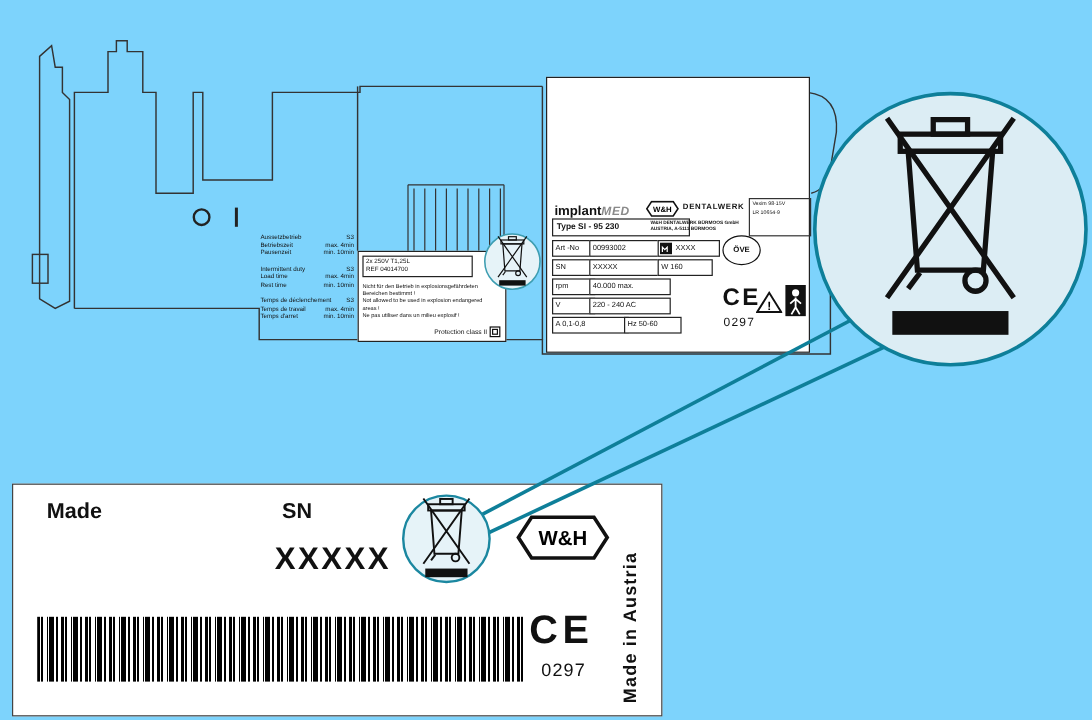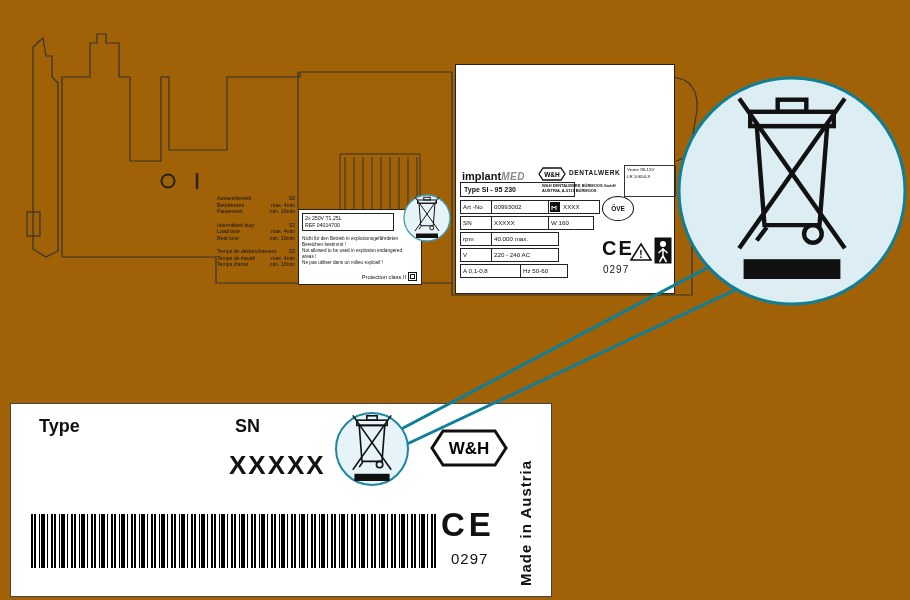--- a/index.html
+++ b/index.html
@@ -3,7 +3,7 @@
 <meta charset="utf-8">
 <style>
   html,body{margin:0;padding:0;background:#fff;}
-  #canvas{position:relative;width:910px;height:600px;background:#a16207;overflow:hidden;
+  #canvas{position:relative;width:910px;height:600px;background:#7dd3fc;overflow:hidden;
           font-family:"Liberation Sans",sans-serif;color:#111;}
   svg.layer{position:absolute;left:0;top:0;pointer-events:none;}
   #drawing{z-index:1;}

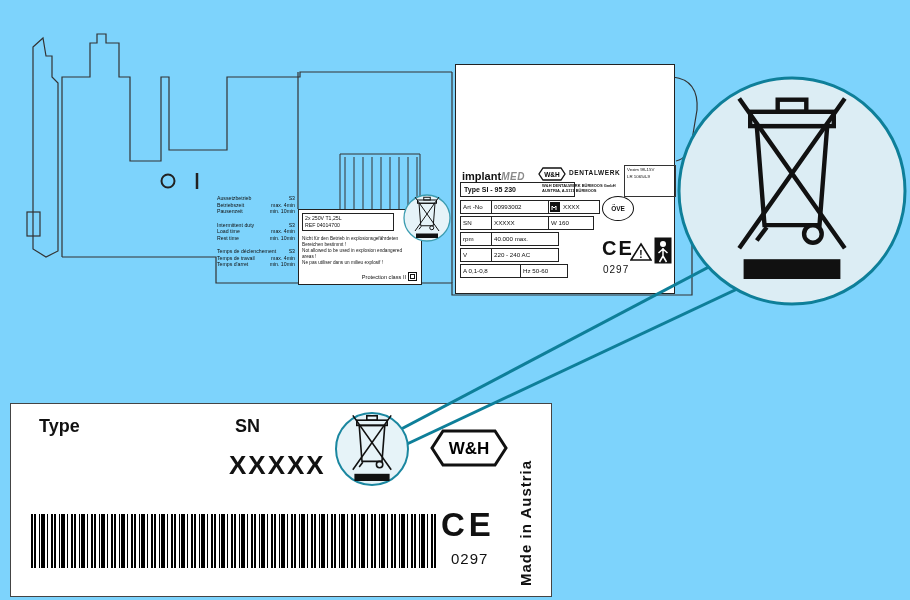--- a/index.html
+++ b/index.html
@@ -195,7 +195,7 @@
   </div>
 
   <div class="block label">
-    <div class="p bl-head" style="left:28px;top:12px;">Type</div>
+    <div class="p bl-head" style="left:28px;top:12px;">Made</div>
     <div class="p bl-head" style="left:224px;top:12px;">SN</div>
     <div class="p bl-sn-val" style="left:218px;top:46px;">XXXXX</div>
     <svg class="p" style="left:418px;top:24px;" width="80" height="40">

